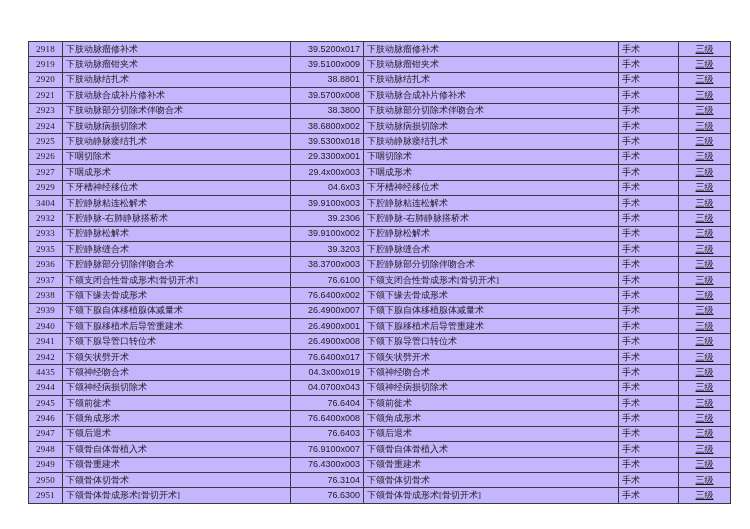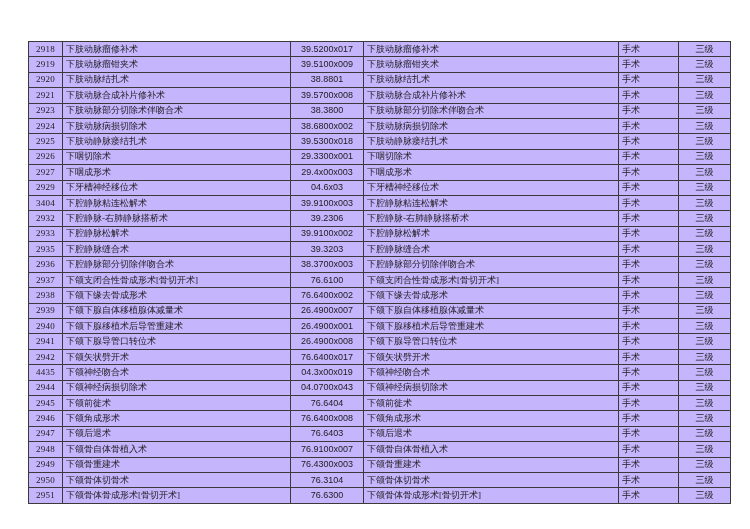--- a/index.html
+++ b/index.html
@@ -50,7 +50,7 @@
     font-family: "Liberation Serif", "DejaVu Serif", serif;
   }
   td.col-code {
-    text-align: center;
+    text-align: right;
     padding-left: 4px;
     font-family: "Liberation Sans", "DejaVu Sans", sans-serif;
     font-size: 9.5px;

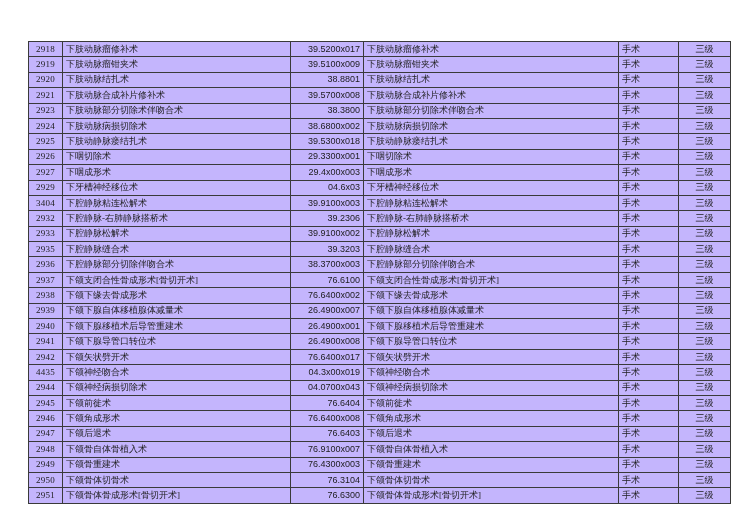--- a/index.html
+++ b/index.html
@@ -62,6 +62,7 @@
     text-align: center;
   }
   td.col-level .level-text {
+    text-decoration: underline;
     text-align: center;
   }
 </style>

